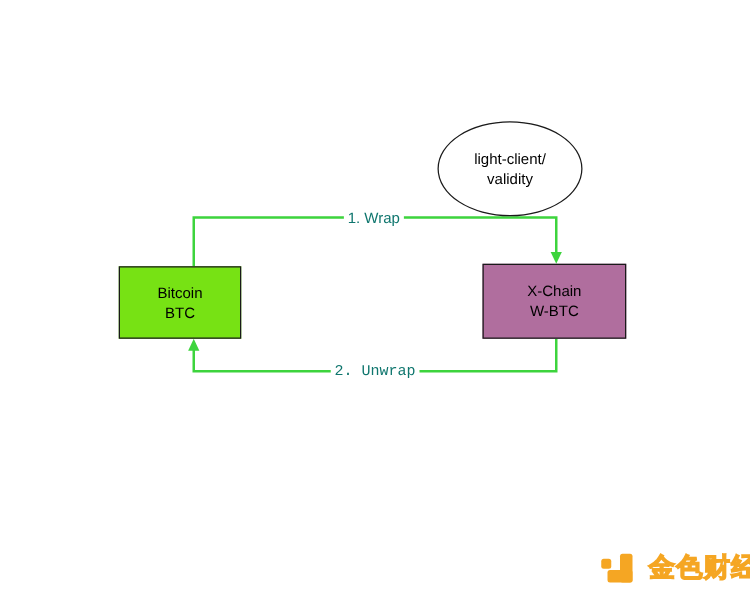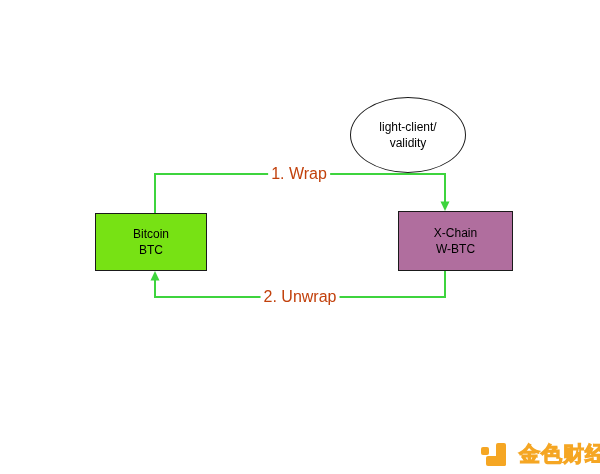--- a/index.html
+++ b/index.html
@@ -59,8 +59,8 @@
     transform: translate(-50%, -50%);
     background: #ffffff;
     padding: 0 3px;
-    font-size: 16px;
-    color: #c2410c;
+    font-size: 12px;
+    color: #0f766e;
     white-space: nowrap;
     z-index: 3;
   }

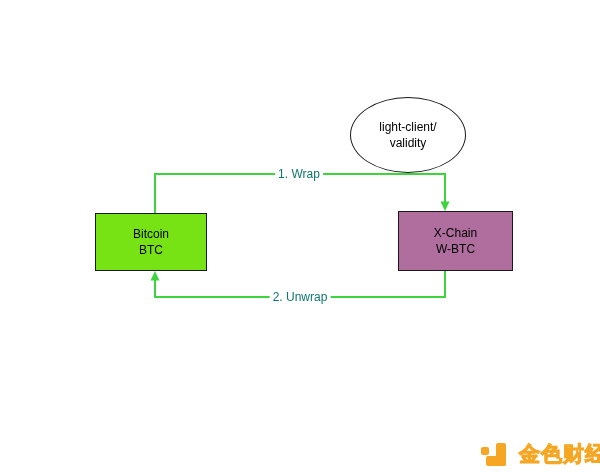--- a/index.html
+++ b/index.html
@@ -51,7 +51,7 @@
     border: 1.5px solid var(--stroke-dark);
   }
   #node-light-client { left: 350px; top: 97px;  width: 116px; height: 76px; }
-  #node-bitcoin      { left: 95px;  top: 213px; width: 112px; height: 58px; background: var(--box-green); }
+  #node-bitcoin      { left: 95px;  top: 213px; width: 98px; height: 58px; background: var(--box-green); }
   #node-xchain       { left: 386px; top: 211px; width: 115px; height: 60px; background: var(--box-purple); margin-left: 12px; }
   #node-fraud-proof  { left: 143px; top: 306px; width: 120px; height: 72px; }
   .edge-label {

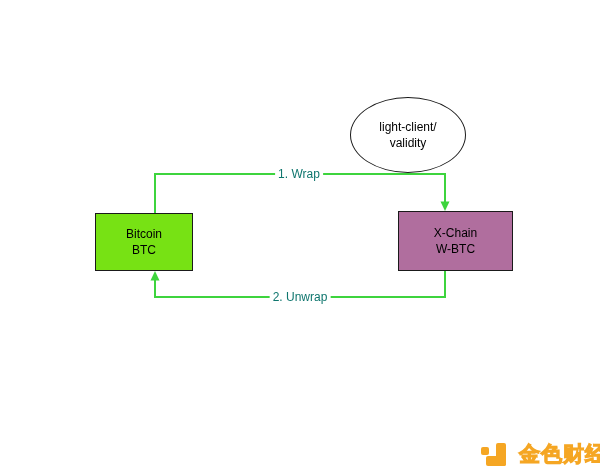--- a/index.html
+++ b/index.html
@@ -52,7 +52,7 @@
   }
   #node-light-client { left: 350px; top: 97px;  width: 116px; height: 76px; }
   #node-bitcoin      { left: 95px;  top: 213px; width: 98px; height: 58px; background: var(--box-green); }
-  #node-xchain       { left: 386px; top: 211px; width: 115px; height: 60px; background: var(--box-purple); margin-left: 12px; }
+  #node-xchain       { left: 386px; top: 211px; width: 115px; height: 60px; background: var(--box-purple); }
   #node-fraud-proof  { left: 143px; top: 306px; width: 120px; height: 72px; }
   .edge-label {
     position: absolute;

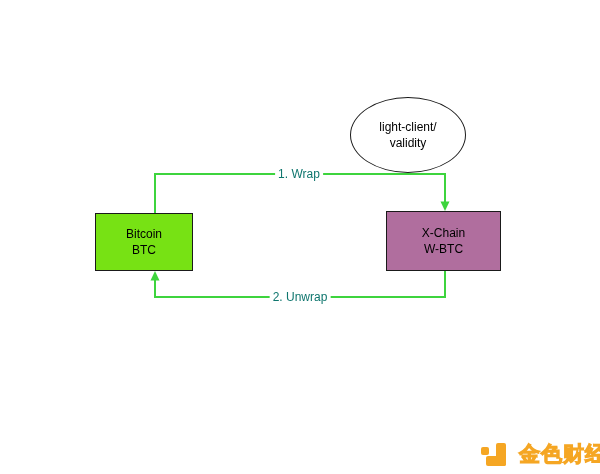--- a/index.html
+++ b/index.html
@@ -65,7 +65,7 @@
     z-index: 3;
   }
   #label-wrap   { left: 299px; top: 174px; }
-  #label-unwrap { left: 300px; top: 297px; }
+  #label-unwrap { left: 300px; top: 297px; font-family: Liberation Mono, monospace; }
   .logo {
     position: absolute;
     left: 480px; top: 440px;

